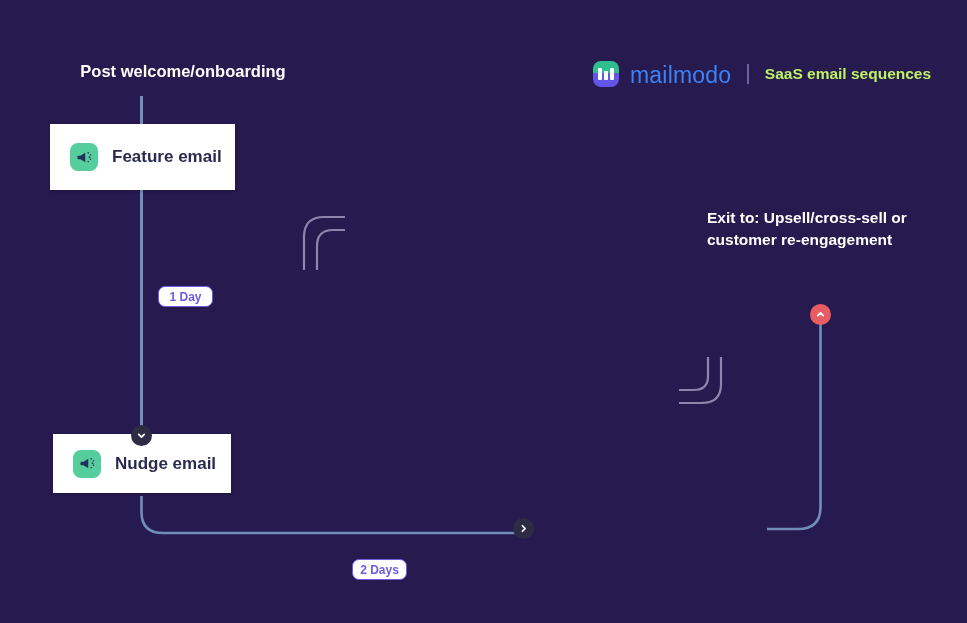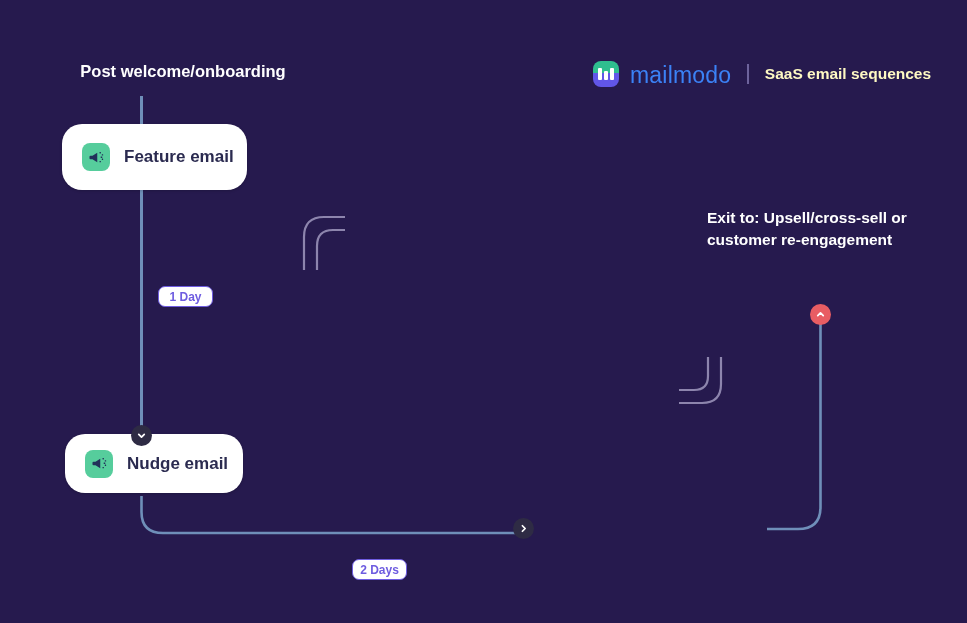--- a/index.html
+++ b/index.html
@@ -72,7 +72,7 @@
     flex: none;
   }
   .brand-tag {
-    color: #fef9c3;
+    color: #bef264;
     font-size: 15.5px;
     font-weight: bold;
     line-height: 1;

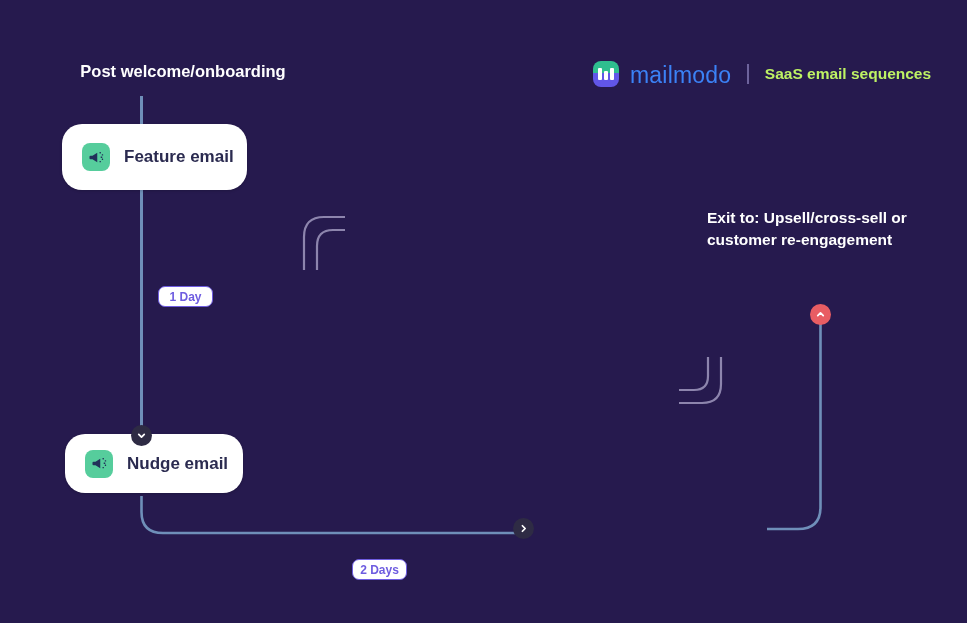--- a/index.html
+++ b/index.html
@@ -120,13 +120,12 @@
   .node {
     position: absolute;
     background: #ffffff;
-    border-radius: 20px;
+    border-radius: 0;
     display: flex;
     align-items: center;
     gap: 14px;
     padding: 0 20px;
     box-shadow: 0 1px 3px rgba(0,0,0,.18);
-    margin-left: 12px;
   }
   .node-title {
     color: #2b2b50;

